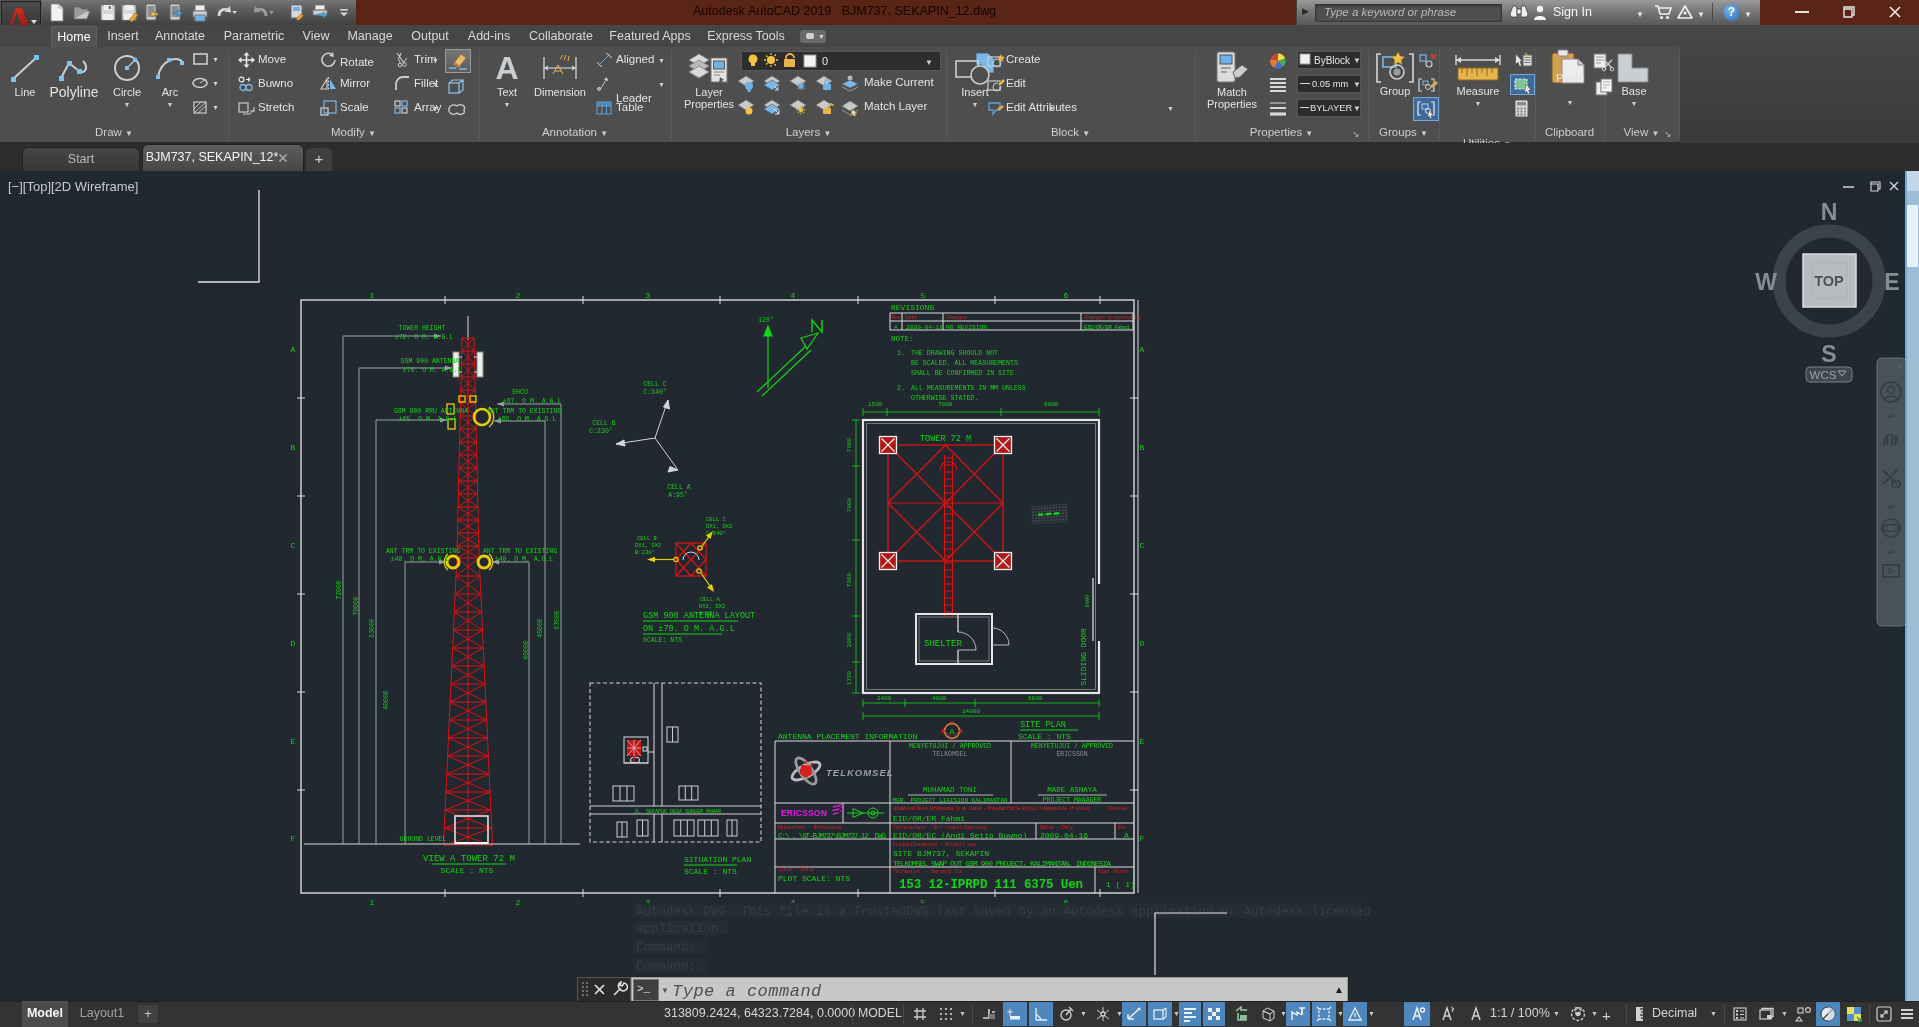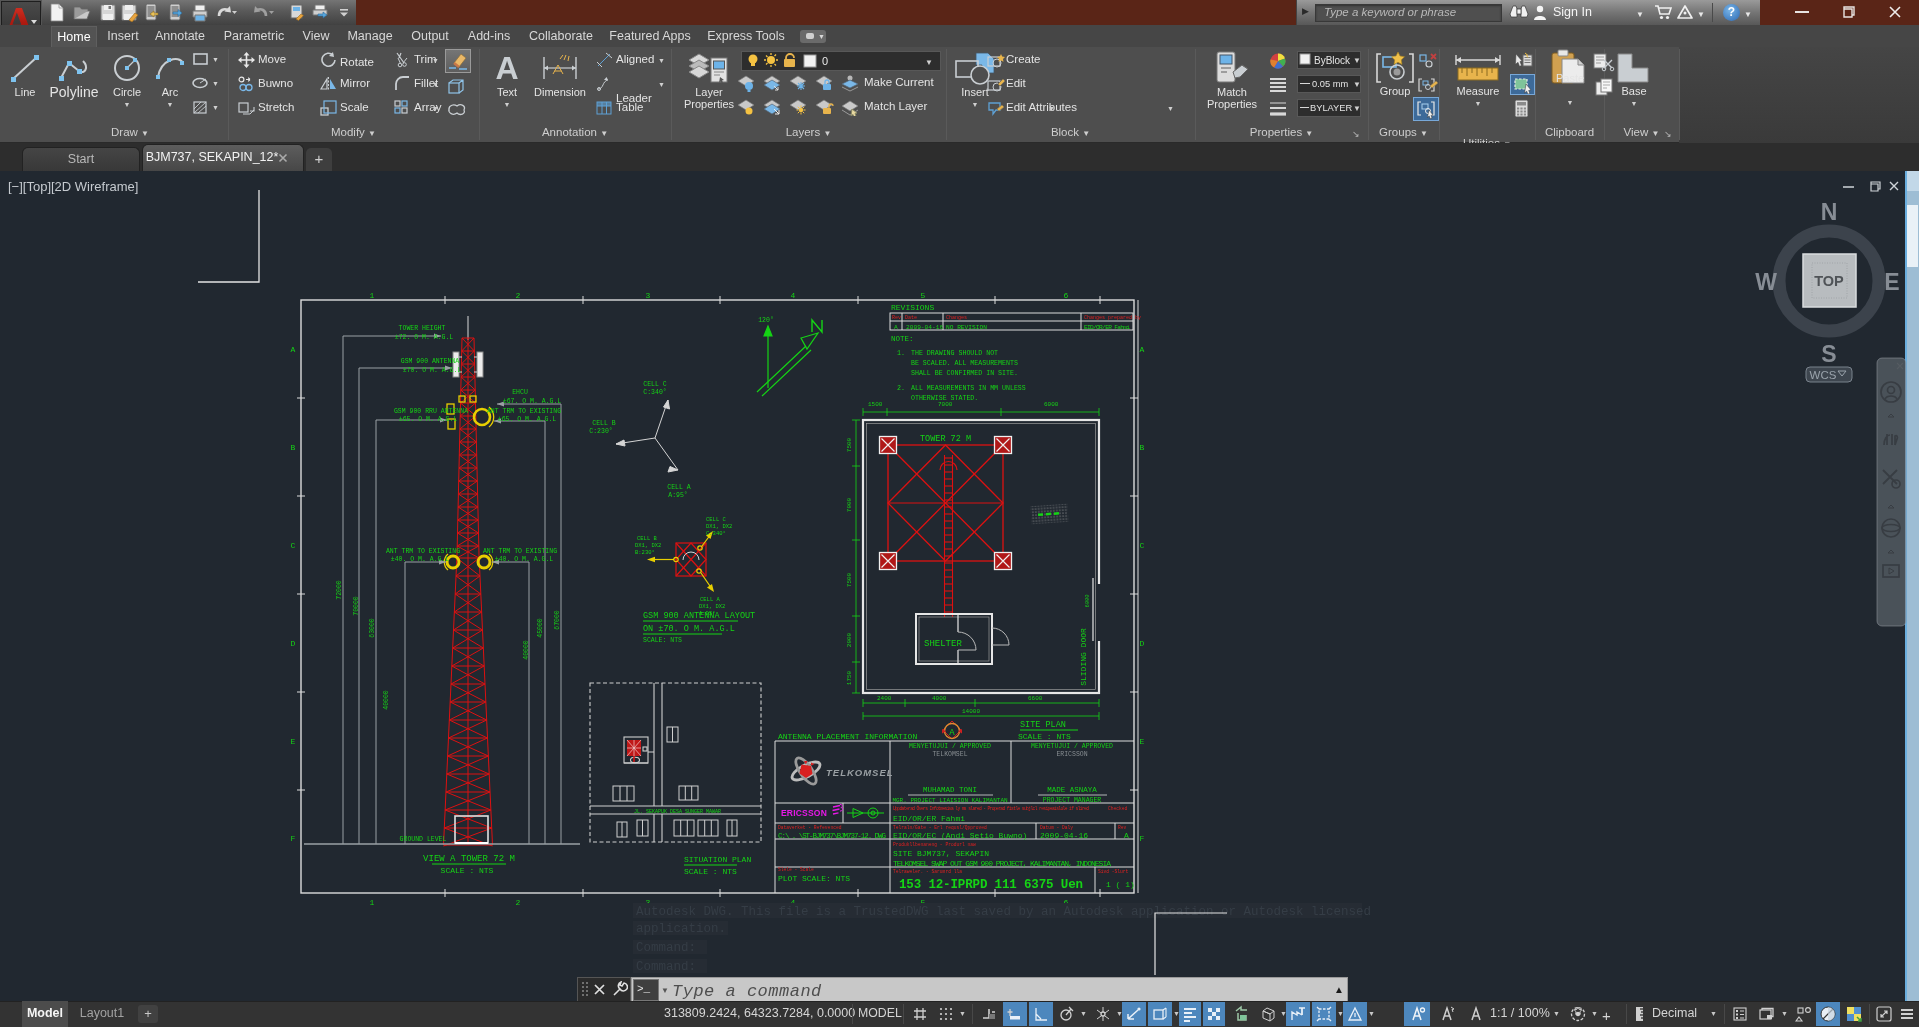--- a/index.html
+++ b/index.html
@@ -85,6 +85,7 @@
         <path d="M2 6h8v1.6H2z" fill="#d0d0d0"></path>
         <path d="M2 9.5 l8 0 -4 4z" fill="#d0d0d0"></path>
       </svg></div>
+    <div class="abs" style="left:693px;top:4px;width:500px;height:18px;color:#140602;font-size:12.5px;">Autodesk AutoCAD 2019&nbsp;&nbsp;&nbsp;BJM737, SEKAPIN_12.dwg</div>
     <div class="abs" style="left:1296px;top:0;width:464px;height:25px;background:linear-gradient(#9a9a9a,#757575 50%,#585858);border-left:1px solid #444;"></div>
     <div class="abs" style="left:1302px;top:6px;width:10px;height:13px;color:#2a2a2a;font-size:9px;">▶</div>
     <div class="abs" style="left:1315px;top:3.5px;width:187px;height:18px;background:#4f4f4f;border:1px solid #383838;box-shadow:inset 0 1px 2px #333;"></div>

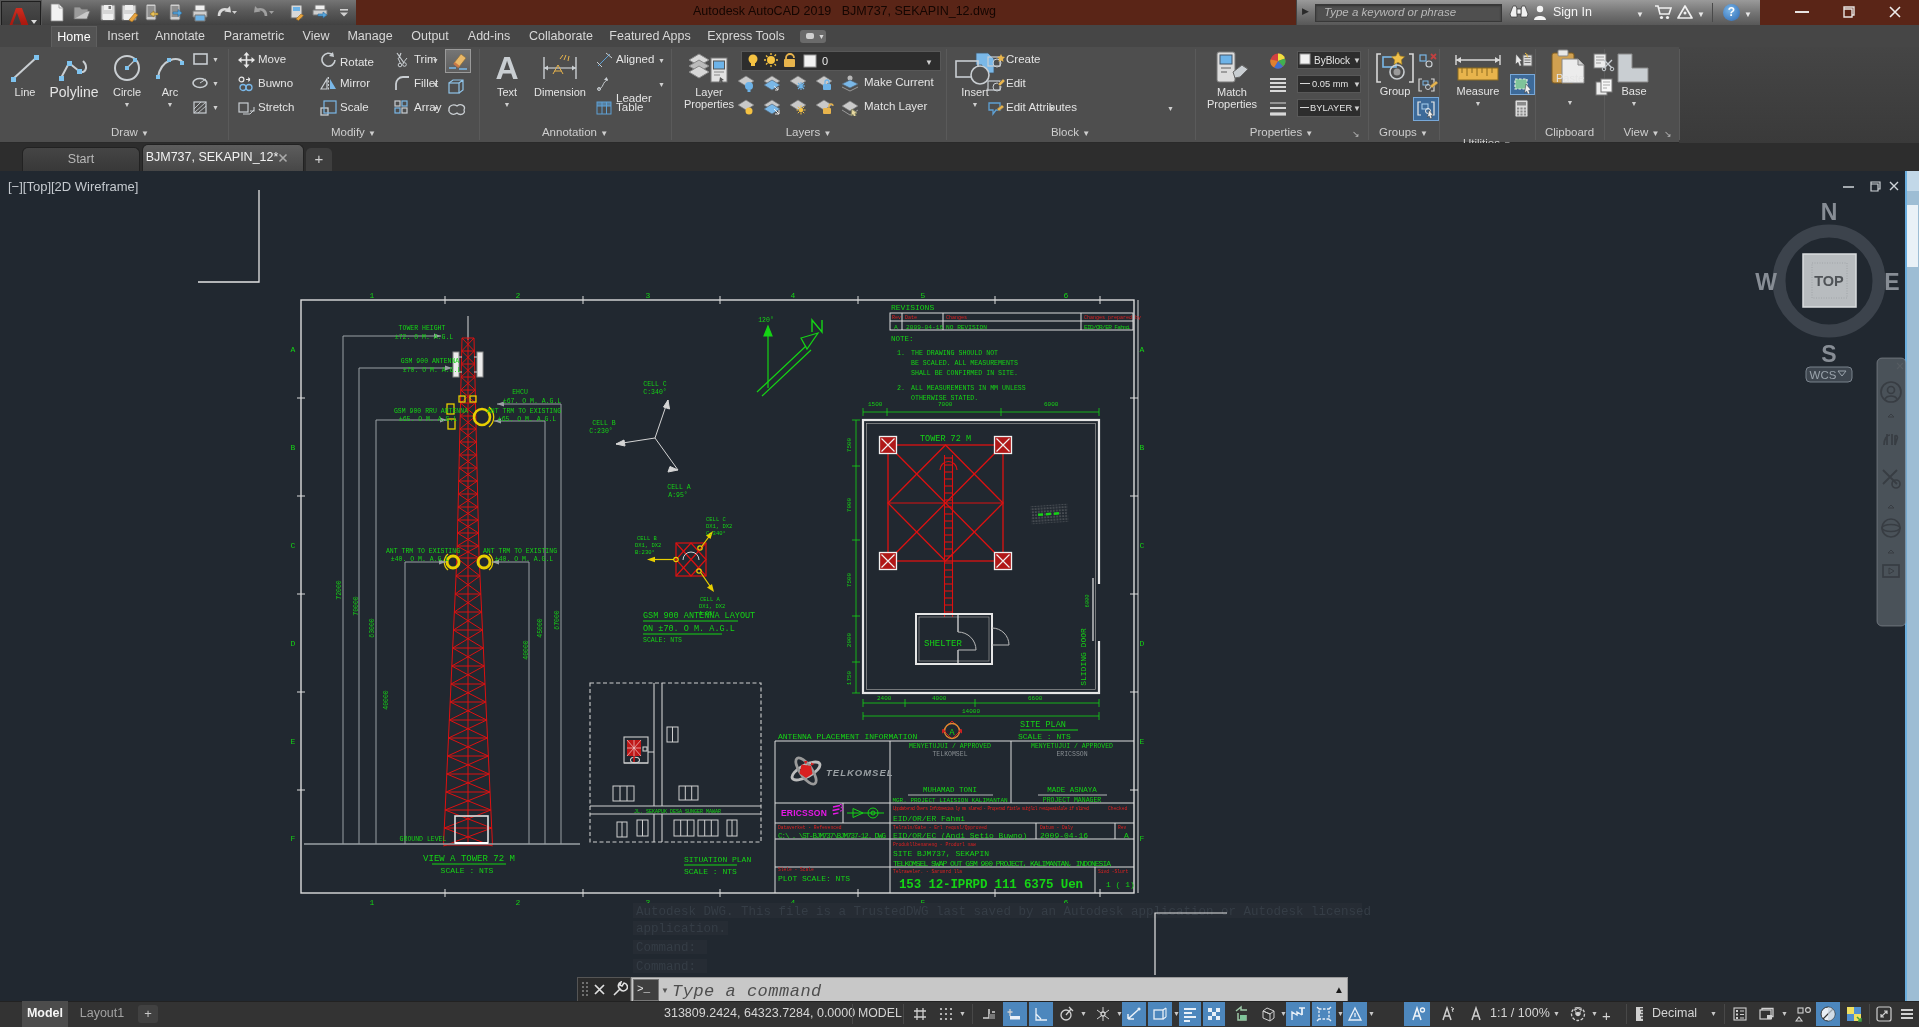--- a/index.html
+++ b/index.html
@@ -152,7 +152,7 @@
     <div class="abs" style="left:1535px;top:49px;width:1px;height:91px;background:#3e3e3e;border-right:1px solid #5a5a5a;"></div>
     <div class="abs" style="left:1604px;top:49px;width:1px;height:91px;background:#3e3e3e;border-right:1px solid #5a5a5a;"></div>
     <div class="abs" style="left:1679px;top:49px;width:1px;height:91px;background:#3e3e3e;border-right:1px solid #5a5a5a;"></div>
-    <div class="abs" style="left:16px;top:125px;width:228px;height:16px;color:#cecece;font-size:11.5px;text-align:center;line-height:15px;">Draw <span style="font-size:8px;">▼</span></div>
+    <div class="abs" style="left:0px;top:125px;width:228px;height:16px;color:#cecece;font-size:11.5px;text-align:center;line-height:15px;">Draw <span style="font-size:8px;">▼</span></div>
     <div class="abs" style="left:228px;top:125px;width:251px;height:16px;color:#cecece;font-size:11.5px;text-align:center;line-height:15px;">Modify <span style="font-size:8px;">▼</span></div>
     <div class="abs" style="left:479px;top:125px;width:192px;height:16px;color:#cecece;font-size:11.5px;text-align:center;line-height:15px;">Annotation <span style="font-size:8px;">▼</span></div>
     <div class="abs" style="left:671px;top:125px;width:275px;height:16px;color:#cecece;font-size:11.5px;text-align:center;line-height:15px;">Layers <span style="font-size:8px;">▼</span></div>

